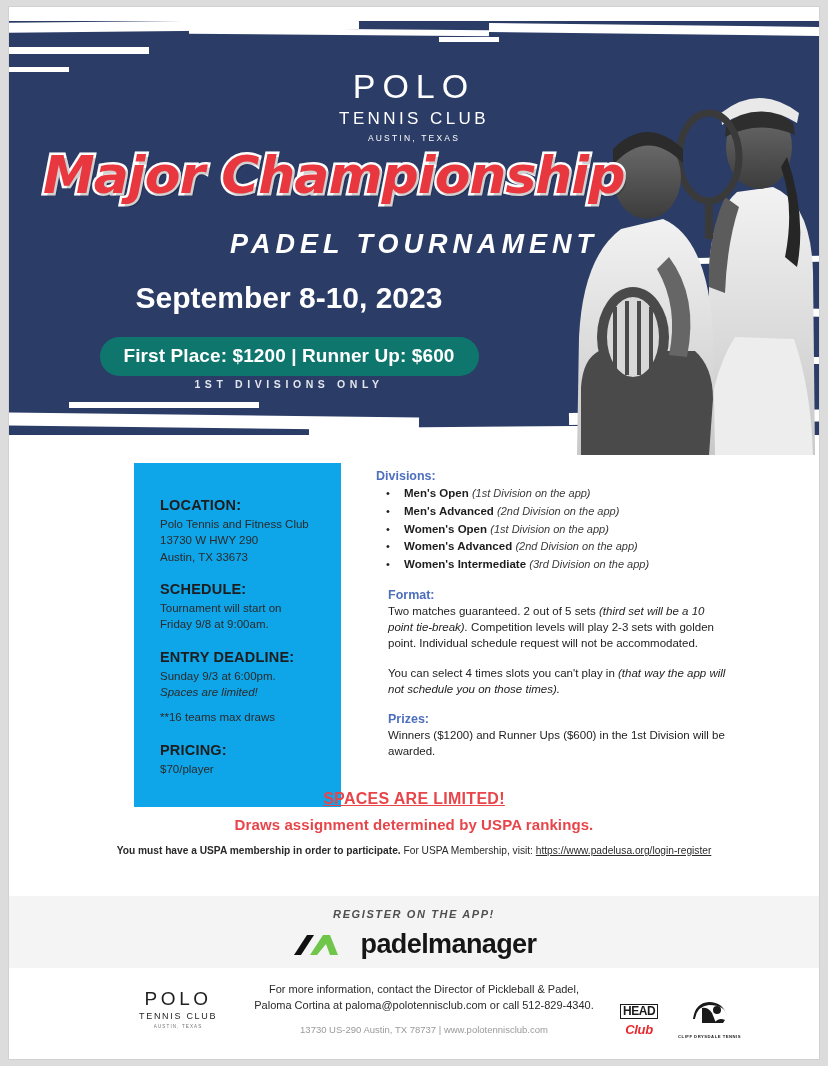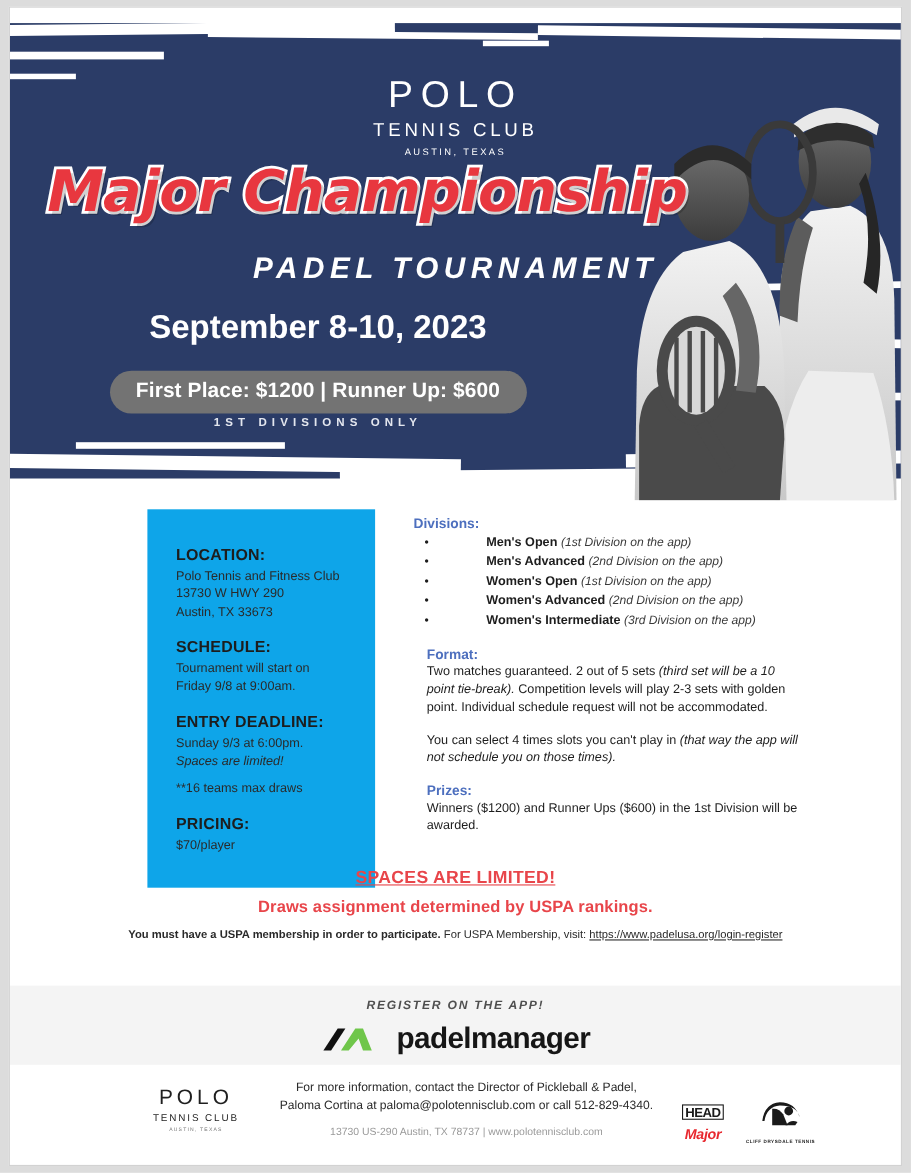--- a/index.html
+++ b/index.html
@@ -113,7 +113,7 @@
   }
   .prize-badge {
     display: inline-block;
-    background: #737373;
+    background: #0f766e;
     color: #ffffff;
     border-radius: 22px;
     padding: 8px 24px 9px 24px;

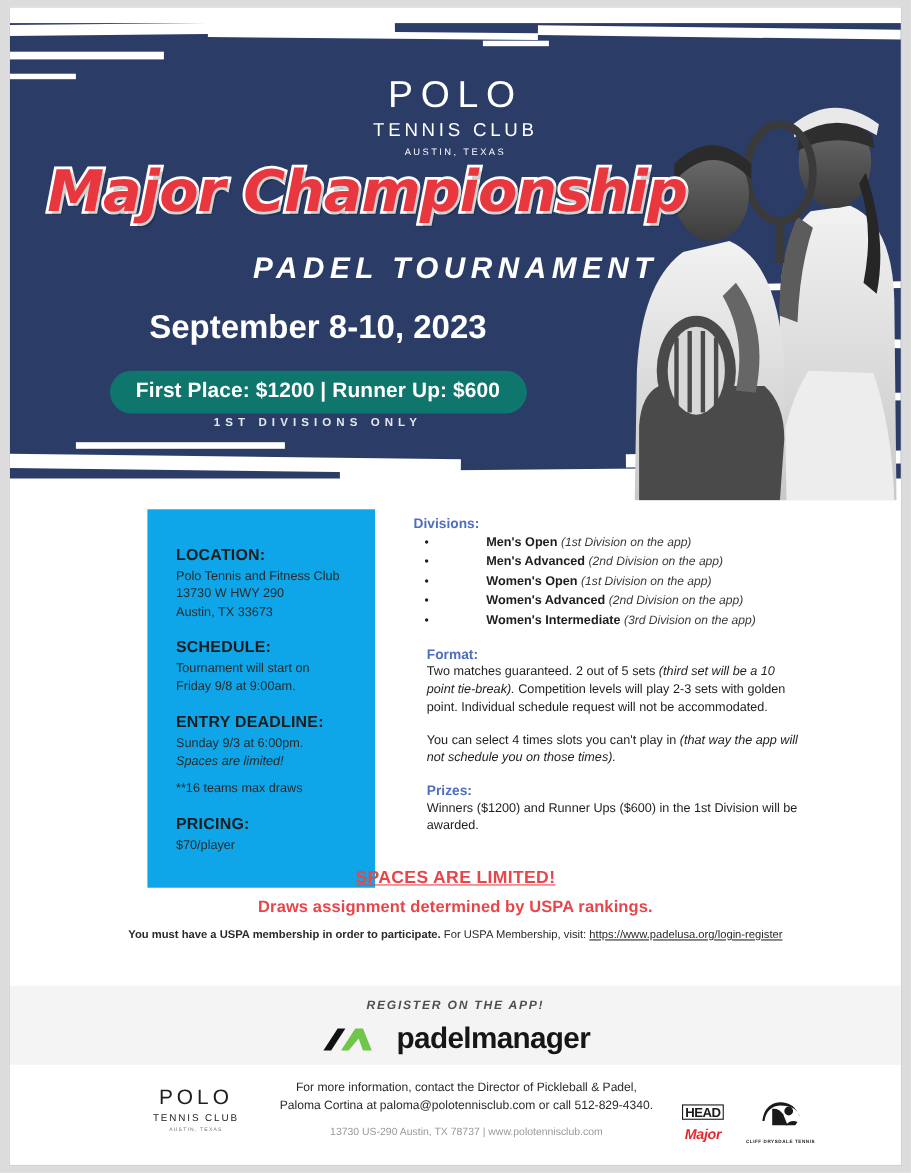--- a/index.html
+++ b/index.html
@@ -180,7 +180,7 @@
     position: absolute; left: 6px; top: 0;
     font-size: 11px; color: #1d1d1d;
   }
-  .div-list b { font-weight: bold; margin-left: 38px; }
+  .div-list b { font-weight: bold; }
   .div-list i { font-style: italic; color: #3a3a3a; font-size: 11px; }
 
   .para {

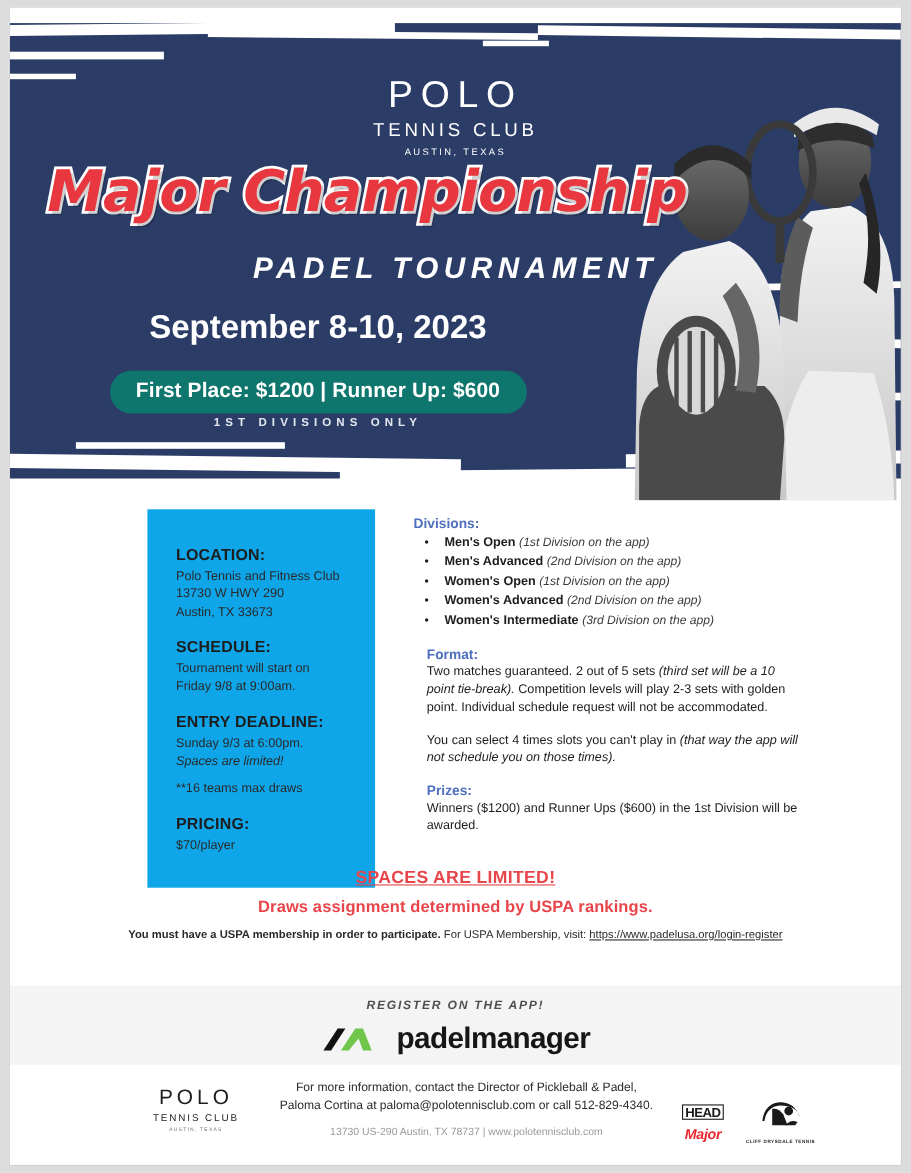--- a/index.html
+++ b/index.html
@@ -447,7 +447,7 @@
     <div class="brand-logos">
       <div class="head-penn">
         <div class="head-word">HEAD</div>
-        <div class="penn-word">Major</div>
+        <div class="penn-word">Club</div>
       </div>
       <div class="cliff">
         <svg width="42" height="30" viewBox="0 0 42 30">

